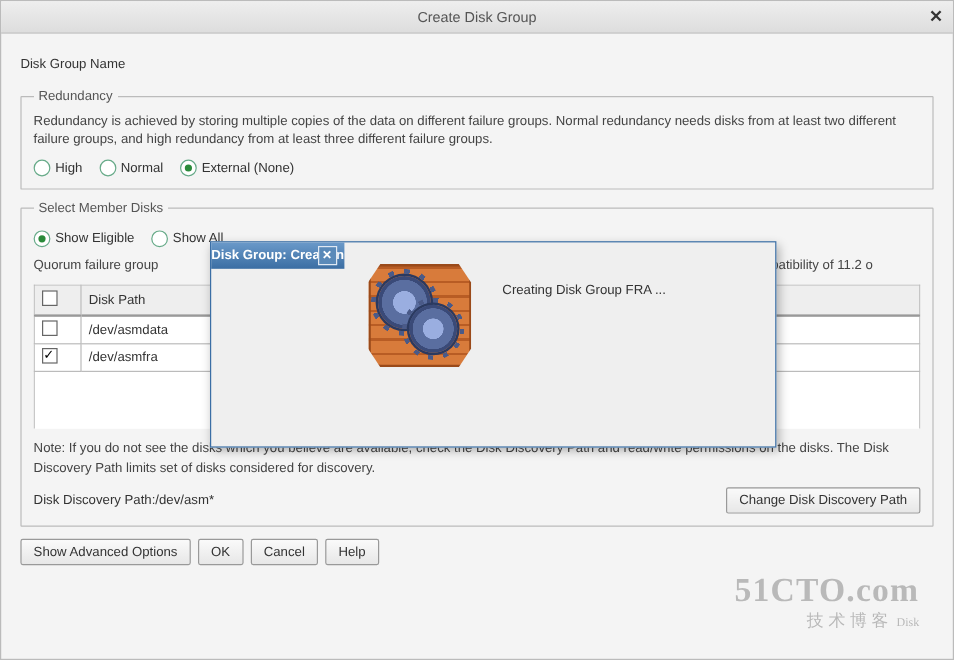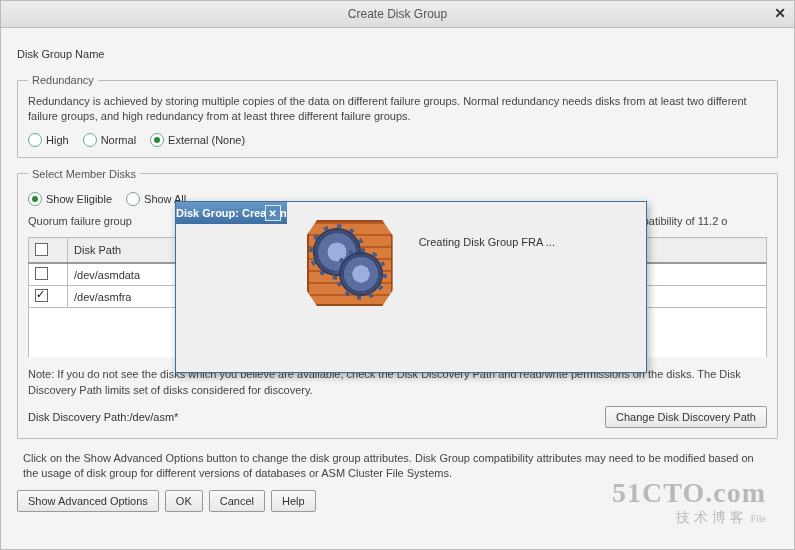--- a/index.html
+++ b/index.html
@@ -137,7 +137,6 @@
       </div>
     </fieldset>
 
-    <p class="footer-note">Click on the Show Advanced Options button to change the disk group attributes. Disk Group compatibility attributes may need to be modified based on the usage of disk group for different versions of databases or ASM Cluster File Systems.</p>
     <div class="btn-row">
       <button class="btn">Show Advanced Options</button>
       <button class="btn">OK</button>

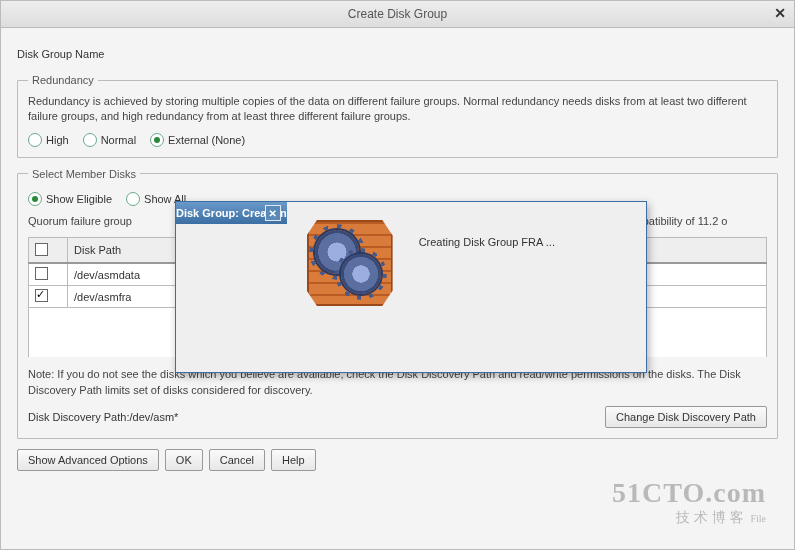--- a/index.html
+++ b/index.html
@@ -162,7 +162,7 @@
 
   <div class="wm">
     <div class="big">51CTO.com</div>
-    <div><span class="sub">技术博客</span> <span class="blog">File</span></div>
+    <div><span class="sub">技术博客</span> <span class="blog">Disk</span></div>
   </div>
 </div>
 

